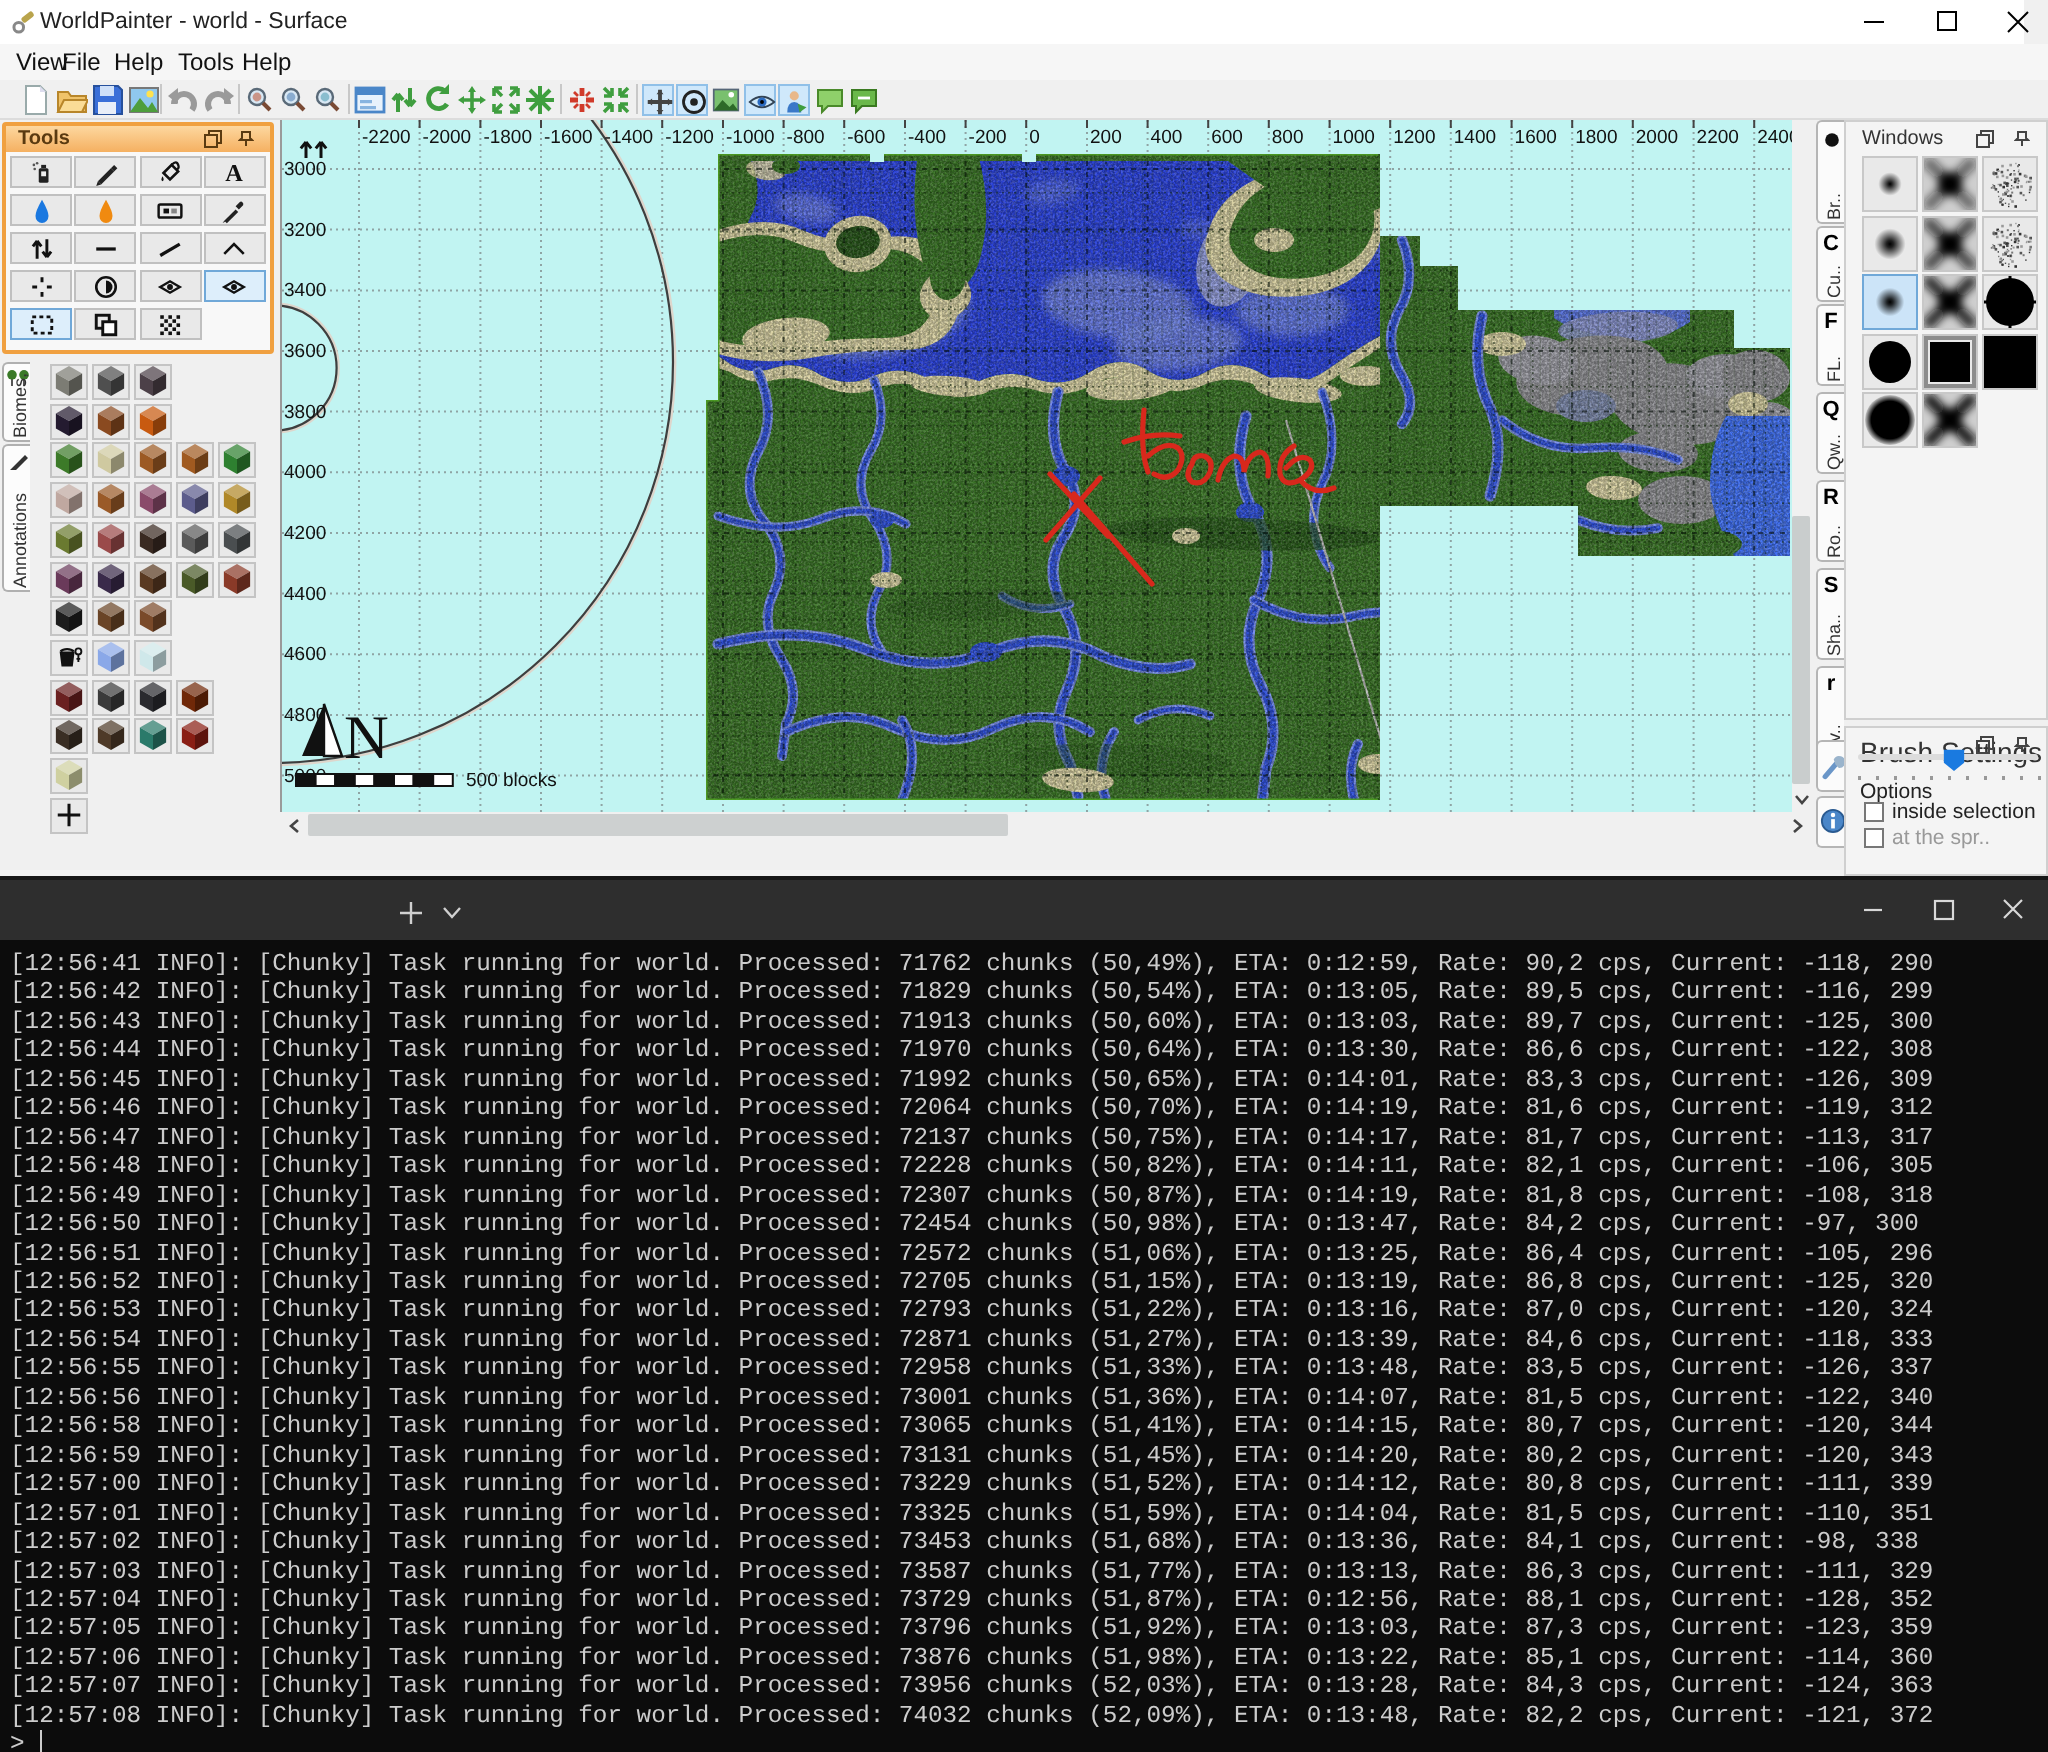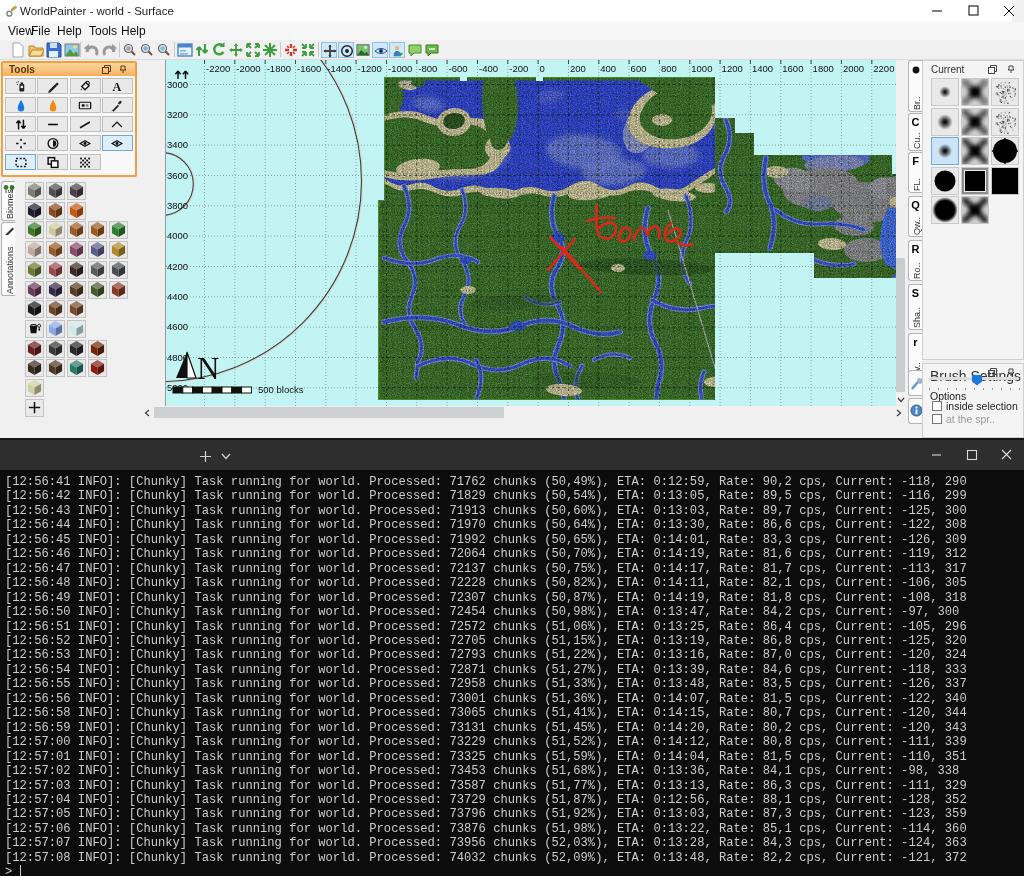--- a/index.html
+++ b/index.html
@@ -20,7 +20,7 @@
 .vtab{position:absolute;background:#fcfcfc;border:1px solid #b0b0b0;border-right:none;border-radius:3px 0 0 3px;}
 .vtxt{position:absolute;font-size:9px;color:#333;transform:rotate(-90deg);transform-origin:0 0;white-space:nowrap;}
 .blk{position:absolute;width:19px;height:18px;background:#e9e9e9;border:1px solid #c4c4c4;text-align:center;line-height:16px;}
-#canvas{position:absolute;left:140px;top:60px;width:836px;height:346px;background:#ef4444;border-left:1px solid #9a9a9a;margin-left:25px;}
+#canvas{position:absolute;left:140px;top:60px;width:836px;height:346px;background:#ef4444;border-left:1px solid #9a9a9a;}
 #hscroll{position:absolute;left:140px;top:406px;width:766px;height:13px;background:#f0f0f0;}
 #vscroll{position:absolute;left:896px;top:60px;width:10px;height:346px;background:#f0f0f0;}
 #statusbar{position:absolute;left:0;top:420px;width:1024px;height:18px;background:#f0f0f0;z-index:6;}

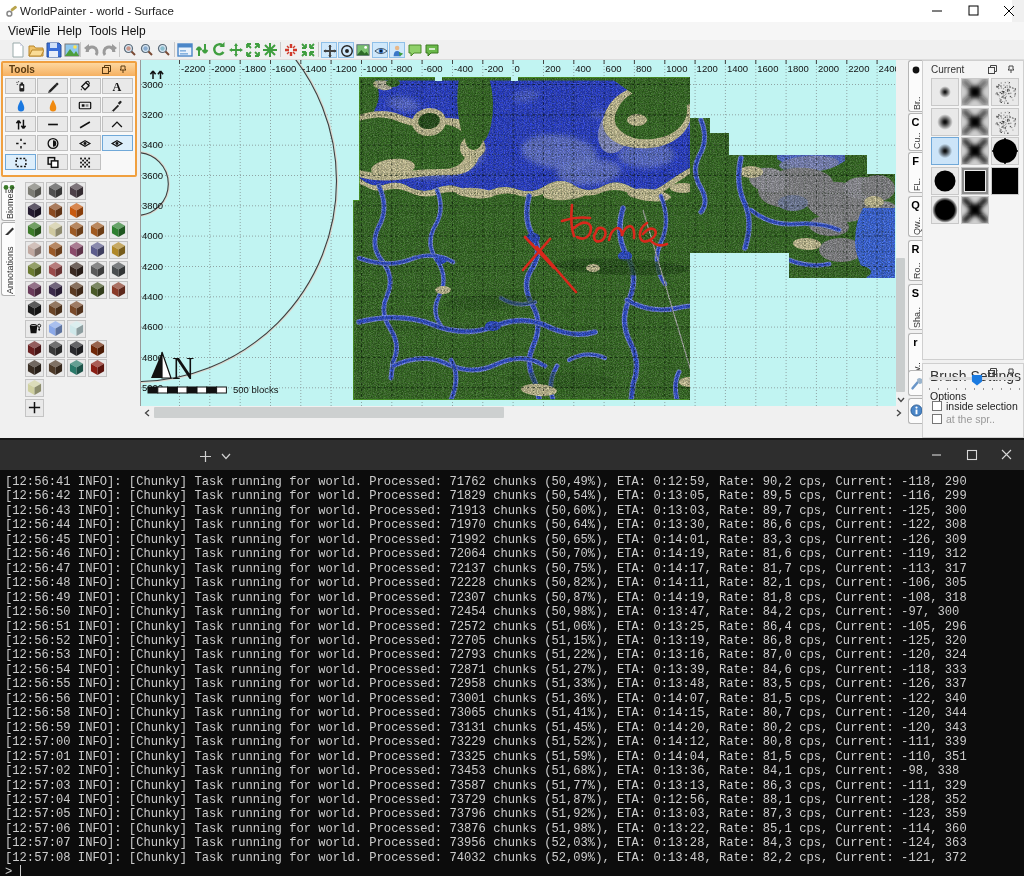--- a/index.html
+++ b/index.html
@@ -825,7 +825,7 @@
         </svg>
       </div>
 <div id="brushpanel">
-<div style="position:absolute;left:8px;top:3px;font-size:10px;color:#333">Current</div>
+<div style="position:absolute;left:8px;top:3px;font-size:10px;color:#333">Windows</div>
 <svg style="position:absolute;right:26px;top:4px" width="9" height="9" viewBox="0 0 9 9">
           <rect x="0.5" y="2.5" width="6" height="6" fill="none" stroke="#444"></rect>
           <path d="M2.5 2.5 v-2 h6 v6 h-2" fill="none" stroke="#444"></path>

